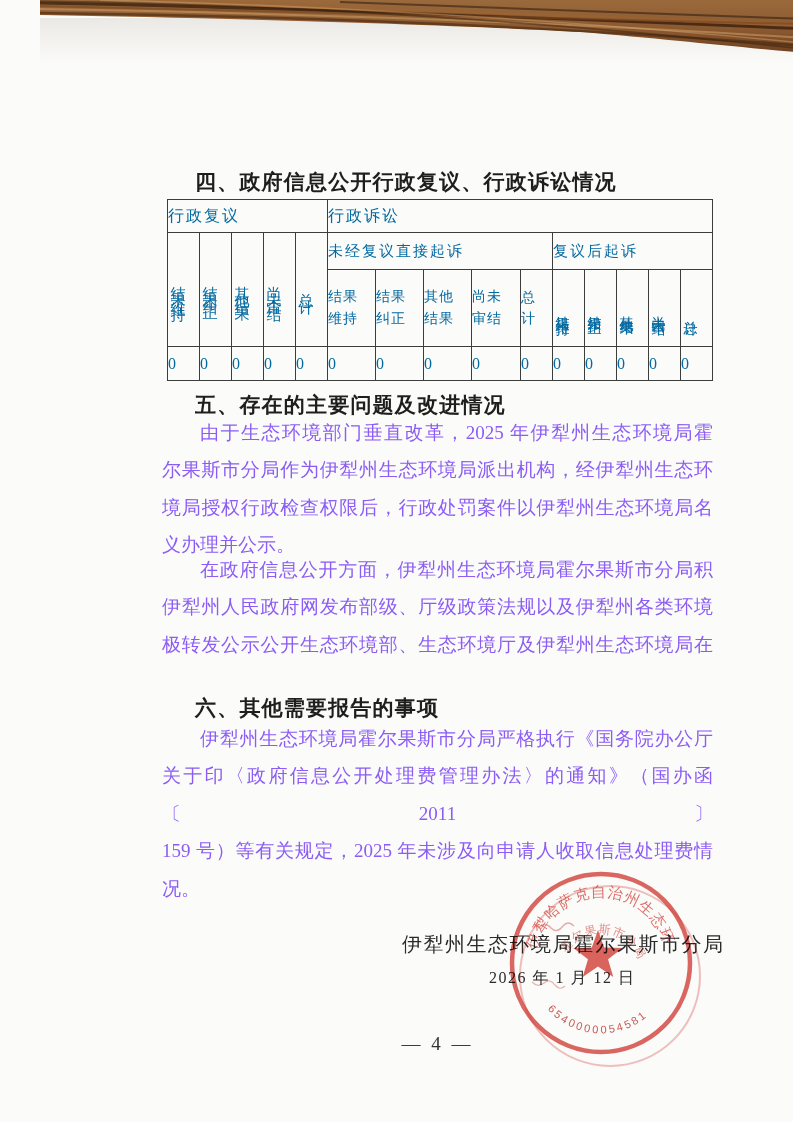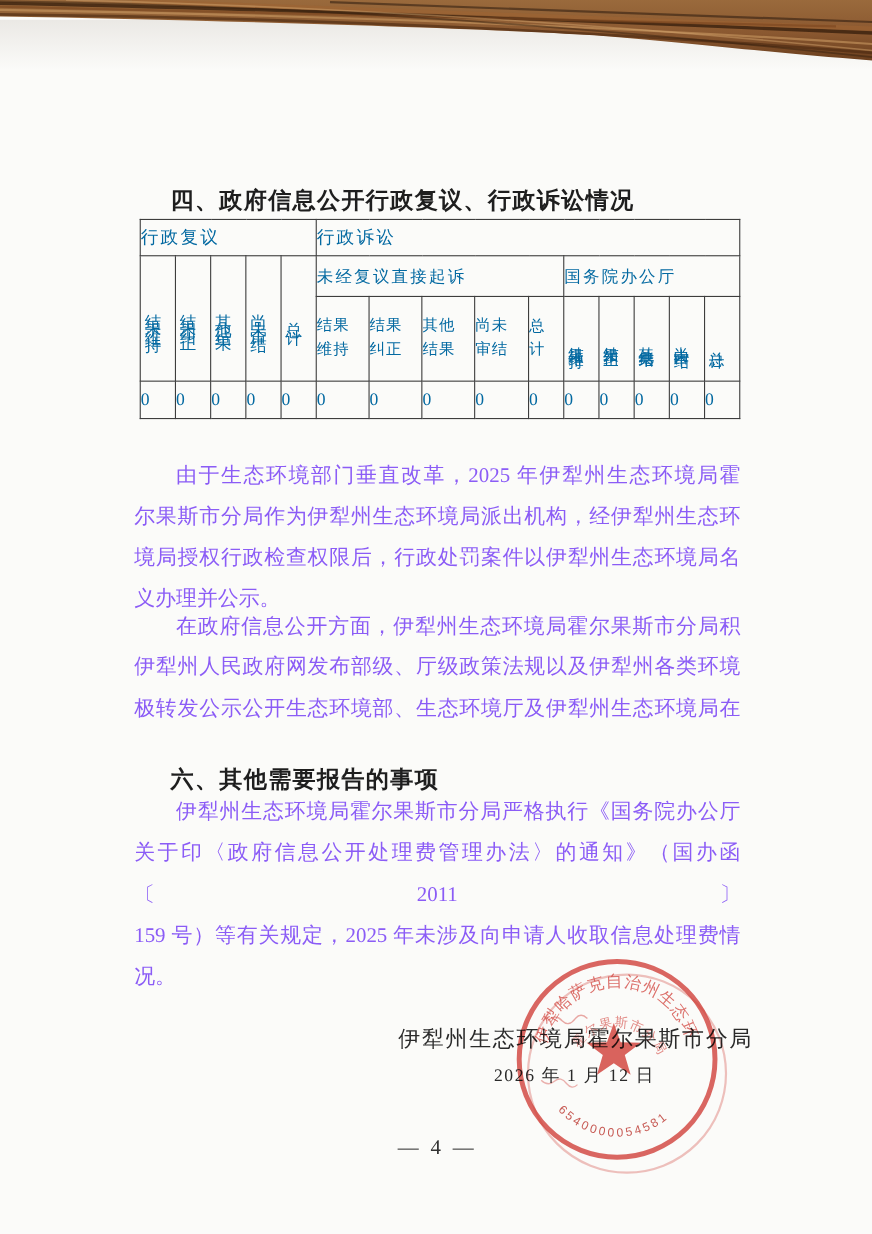--- a/index.html
+++ b/index.html
@@ -10,7 +10,7 @@
     color: #262626;
     overflow: hidden;
   }
-  .page { position: relative; width: 725px; height: 1122px; }
+  .page { position: relative; width: 725px; height: 1122px; margin-left: 40px; }
 
   
   .wood { position: absolute; top: 0; left: 0; width: 793px; height: 62px; }

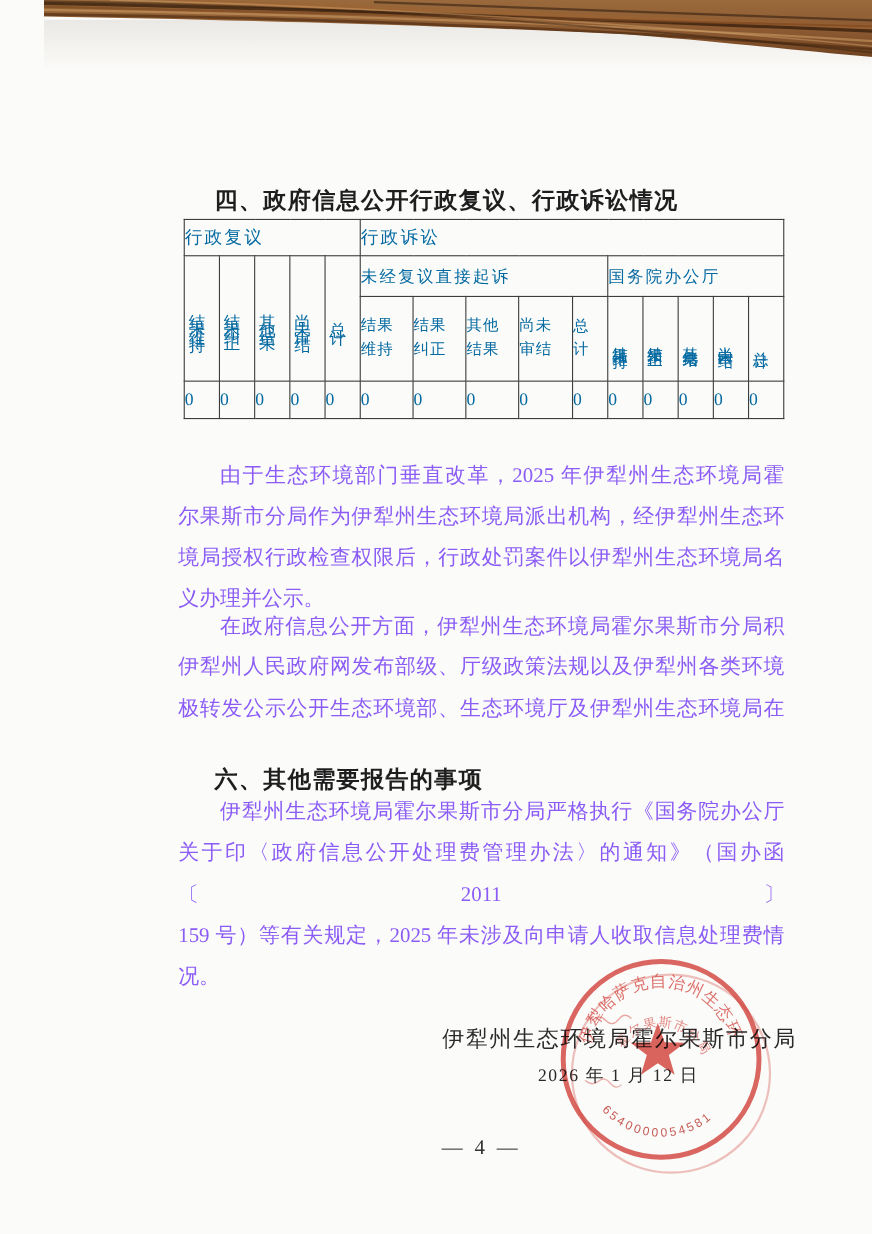--- a/index.html
+++ b/index.html
@@ -134,7 +134,7 @@
       <td rowspan="2"><span class="vspan vtall">尚未审结</span></td>
       <td rowspan="2"><span class="vspan vtall">总计</span></td>
       <td colspan="5">未经复议直接起诉</td>
-      <td colspan="5">国务院办公厅</td>
+      <td colspan="5">复议后起诉</td>
     </tr>
     <tr style="height:77px;">
       <td><span class="h2line">结果维持</span></td>

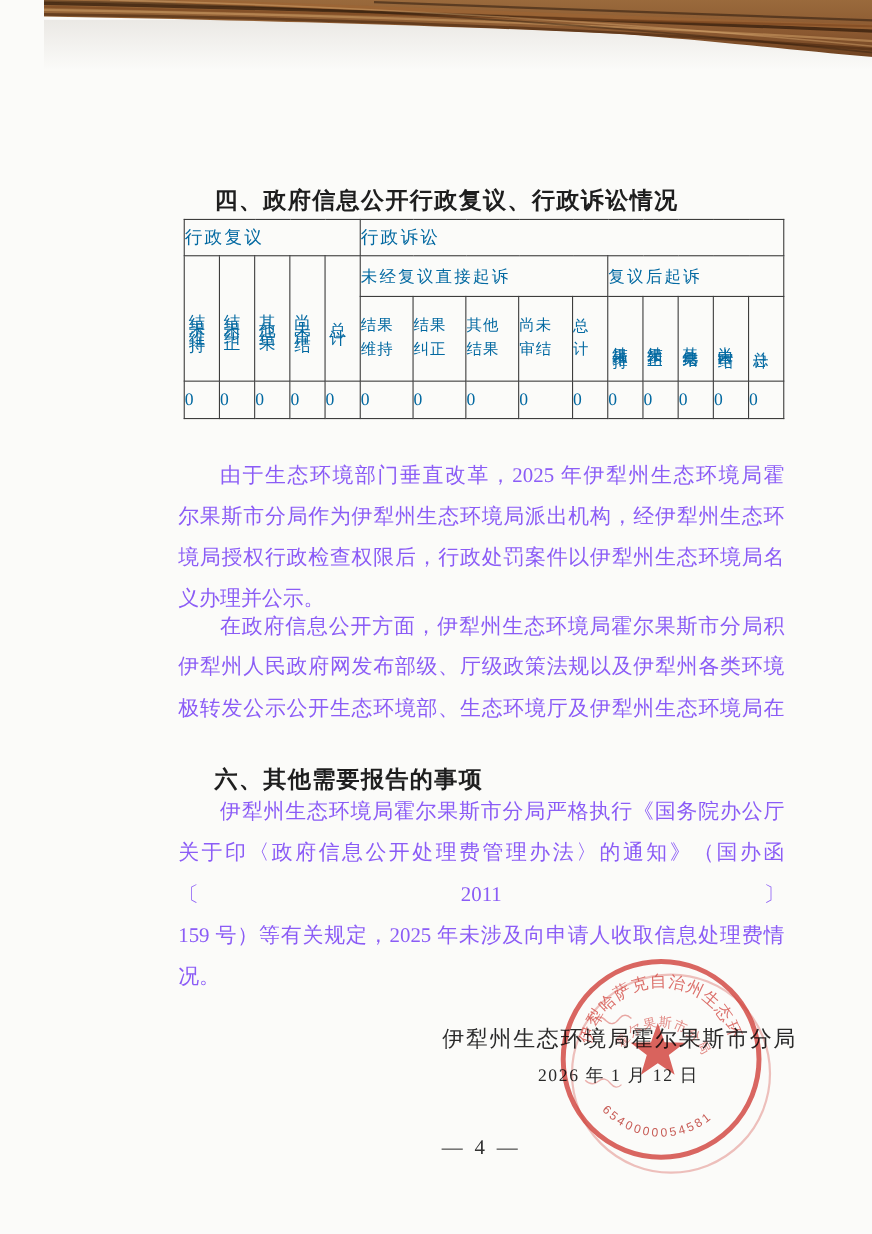--- a/index.html
+++ b/index.html
@@ -168,6 +168,7 @@
   </tbody>
     </table>
 
+  <div class="heading" style="top:391px;">五、存在的主要问题及改进情况</div>
   <div class="para" style="top:414px;">
     <div class="bodyline first">由于生态环境部门垂直改革，2025 年伊犁州生态环境局霍</div>
     <div class="bodyline">尔果斯市分局作为伊犁州生态环境局派出机构，经伊犁州生态环</div>

